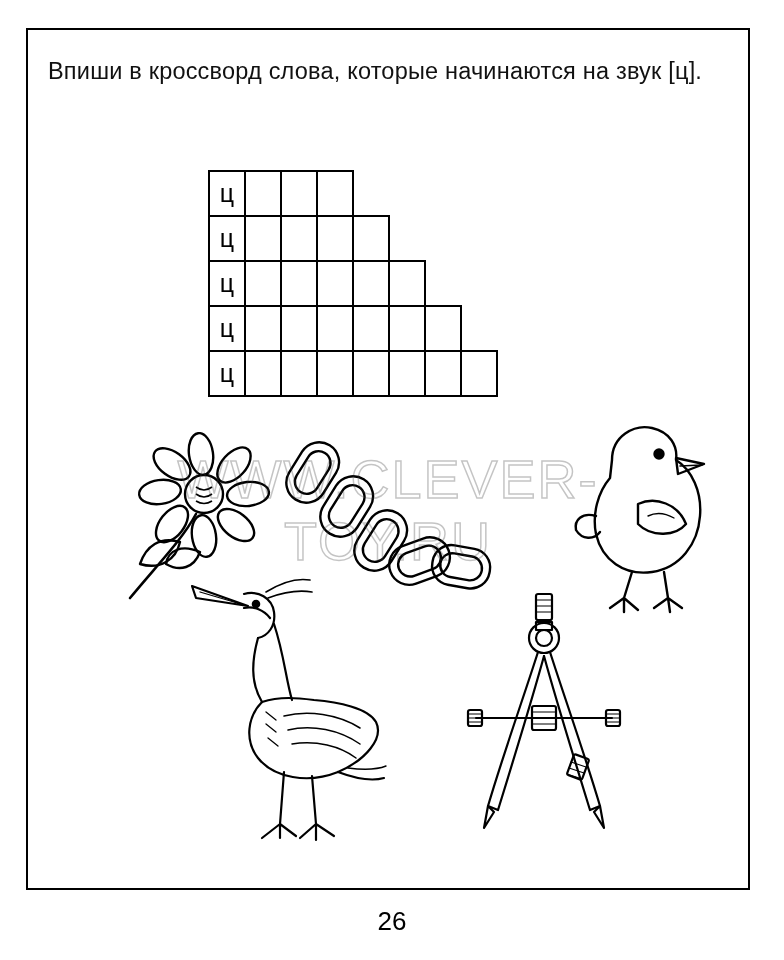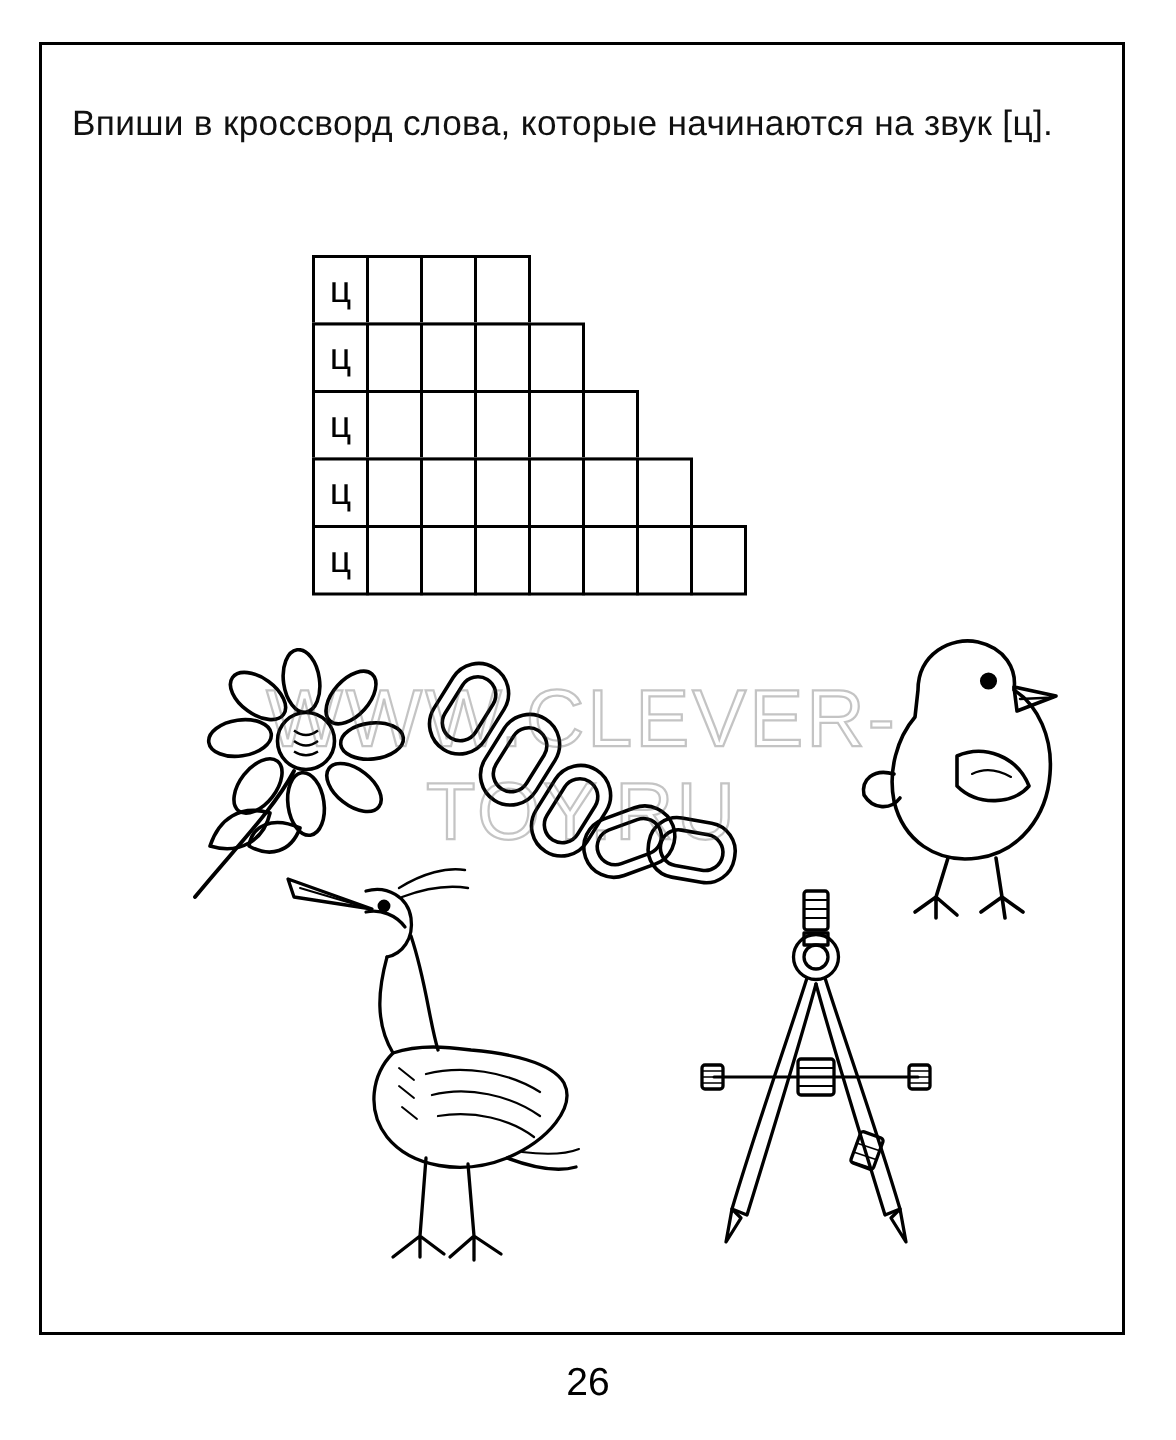--- a/index.html
+++ b/index.html
@@ -39,7 +39,6 @@
     line-height: 1.38;
     letter-spacing: 0.2px;
     color: #111;
-    margin-top: 11px;
   }
   
   .crossword {

